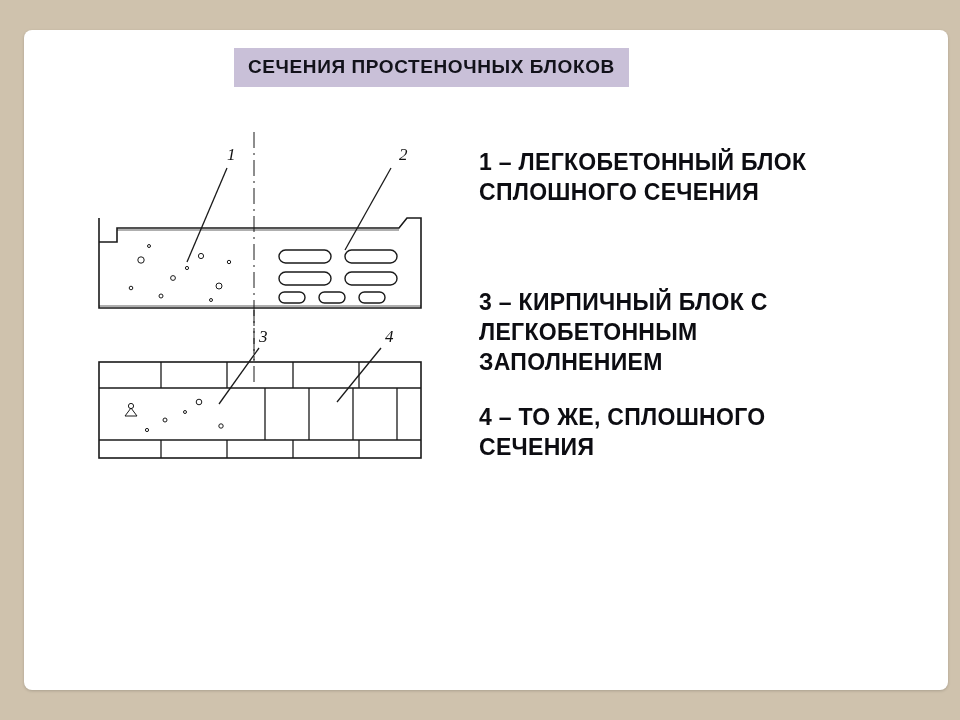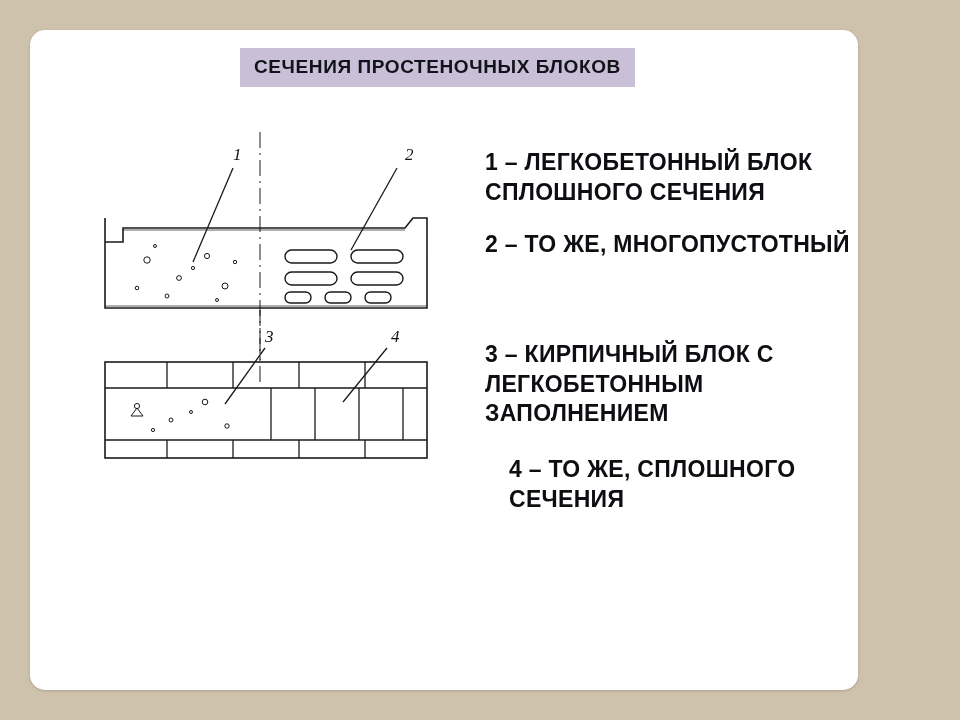--- a/index.html
+++ b/index.html
@@ -15,12 +15,12 @@
   }
   .slide {
     position: absolute;
-    left: 30px;
+    left: 24px;
     top: 30px;
-    width: 828px;
+    width: 924px;
     height: 660px;
     background: #ffffff;
-    border-radius: 15px;
+    border-radius: 8px;
     box-shadow: 0 1px 3px rgba(0,0,0,0.18);
     overflow: hidden;
   }

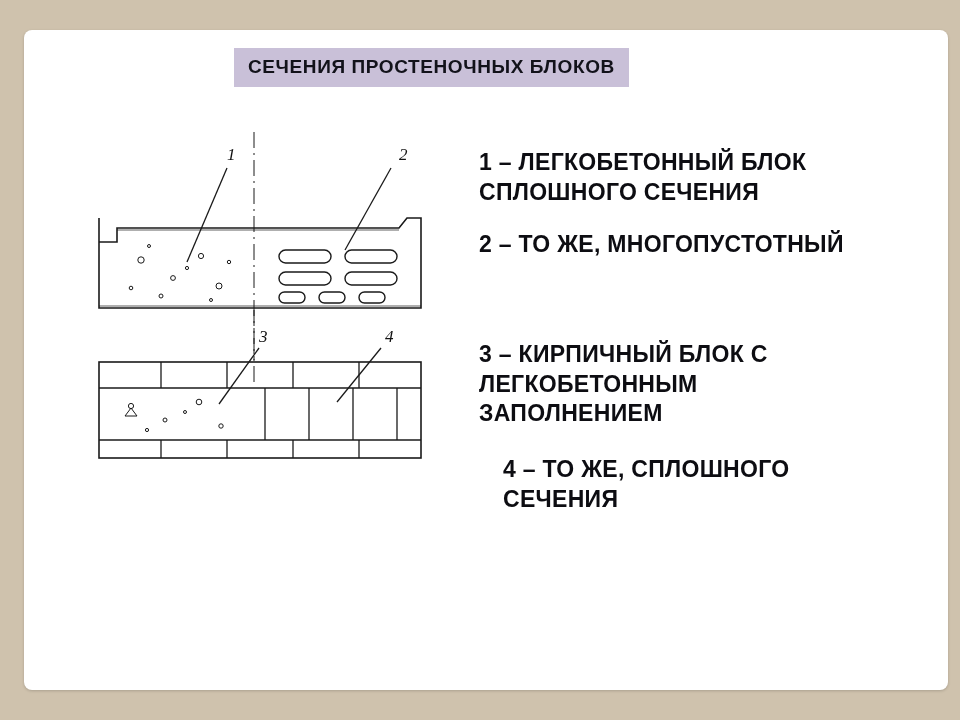--- a/index.html
+++ b/index.html
@@ -180,7 +180,6 @@
 
   <div class="legend">
     <div class="legend-item g1">1 – ЛЕГКОБЕТОННЫЙ БЛОК СПЛОШНОГО СЕЧЕНИЯ</div>
-    <div class="legend-item g2">2 – ТО ЖЕ, МНОГОПУСТОТНЫЙ</div>
     <div class="legend-item g3">3 – КИРПИЧНЫЙ БЛОК С ЛЕГКОБЕТОННЫМ ЗАПОЛНЕНИЕМ</div>
     <div class="legend-item g4">4 – ТО ЖЕ, СПЛОШНОГО СЕЧЕНИЯ</div>
   </div>

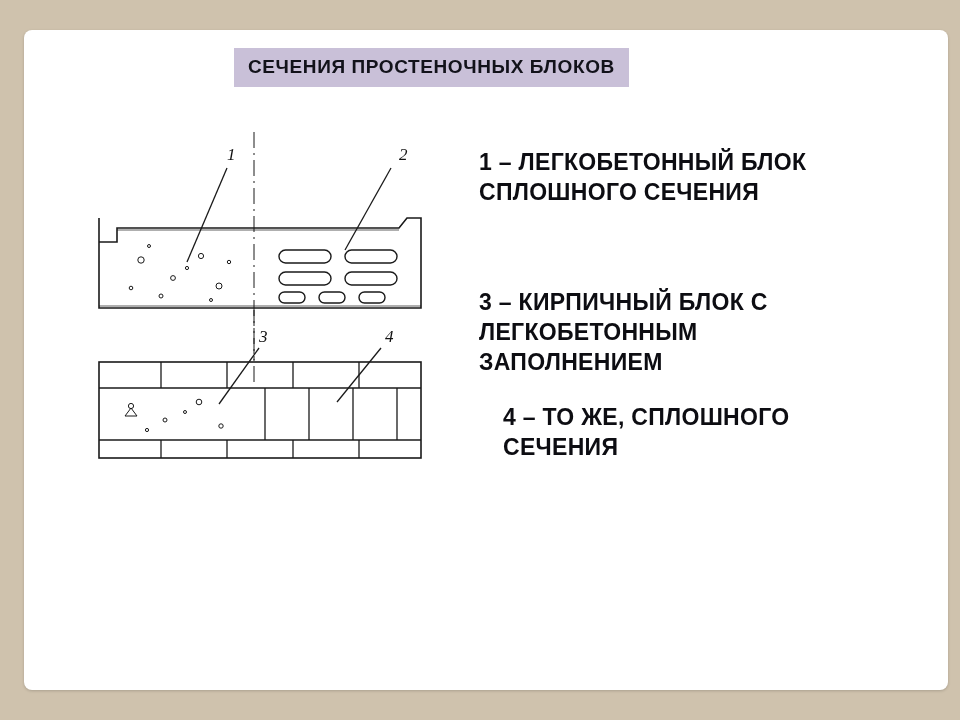--- a/index.html
+++ b/index.html
@@ -55,7 +55,7 @@
   .legend-item.g1 { margin-top: 0; }
   .legend-item.g2 { margin-top: 22px; }
   .legend-item.g3 { margin-top: 80px; }
-  .legend-item.g4 { margin-top: 26px; margin-left: 24px; }
+  .legend-item.g4 { margin-top: 26px; }
 
   
   .drawing {

